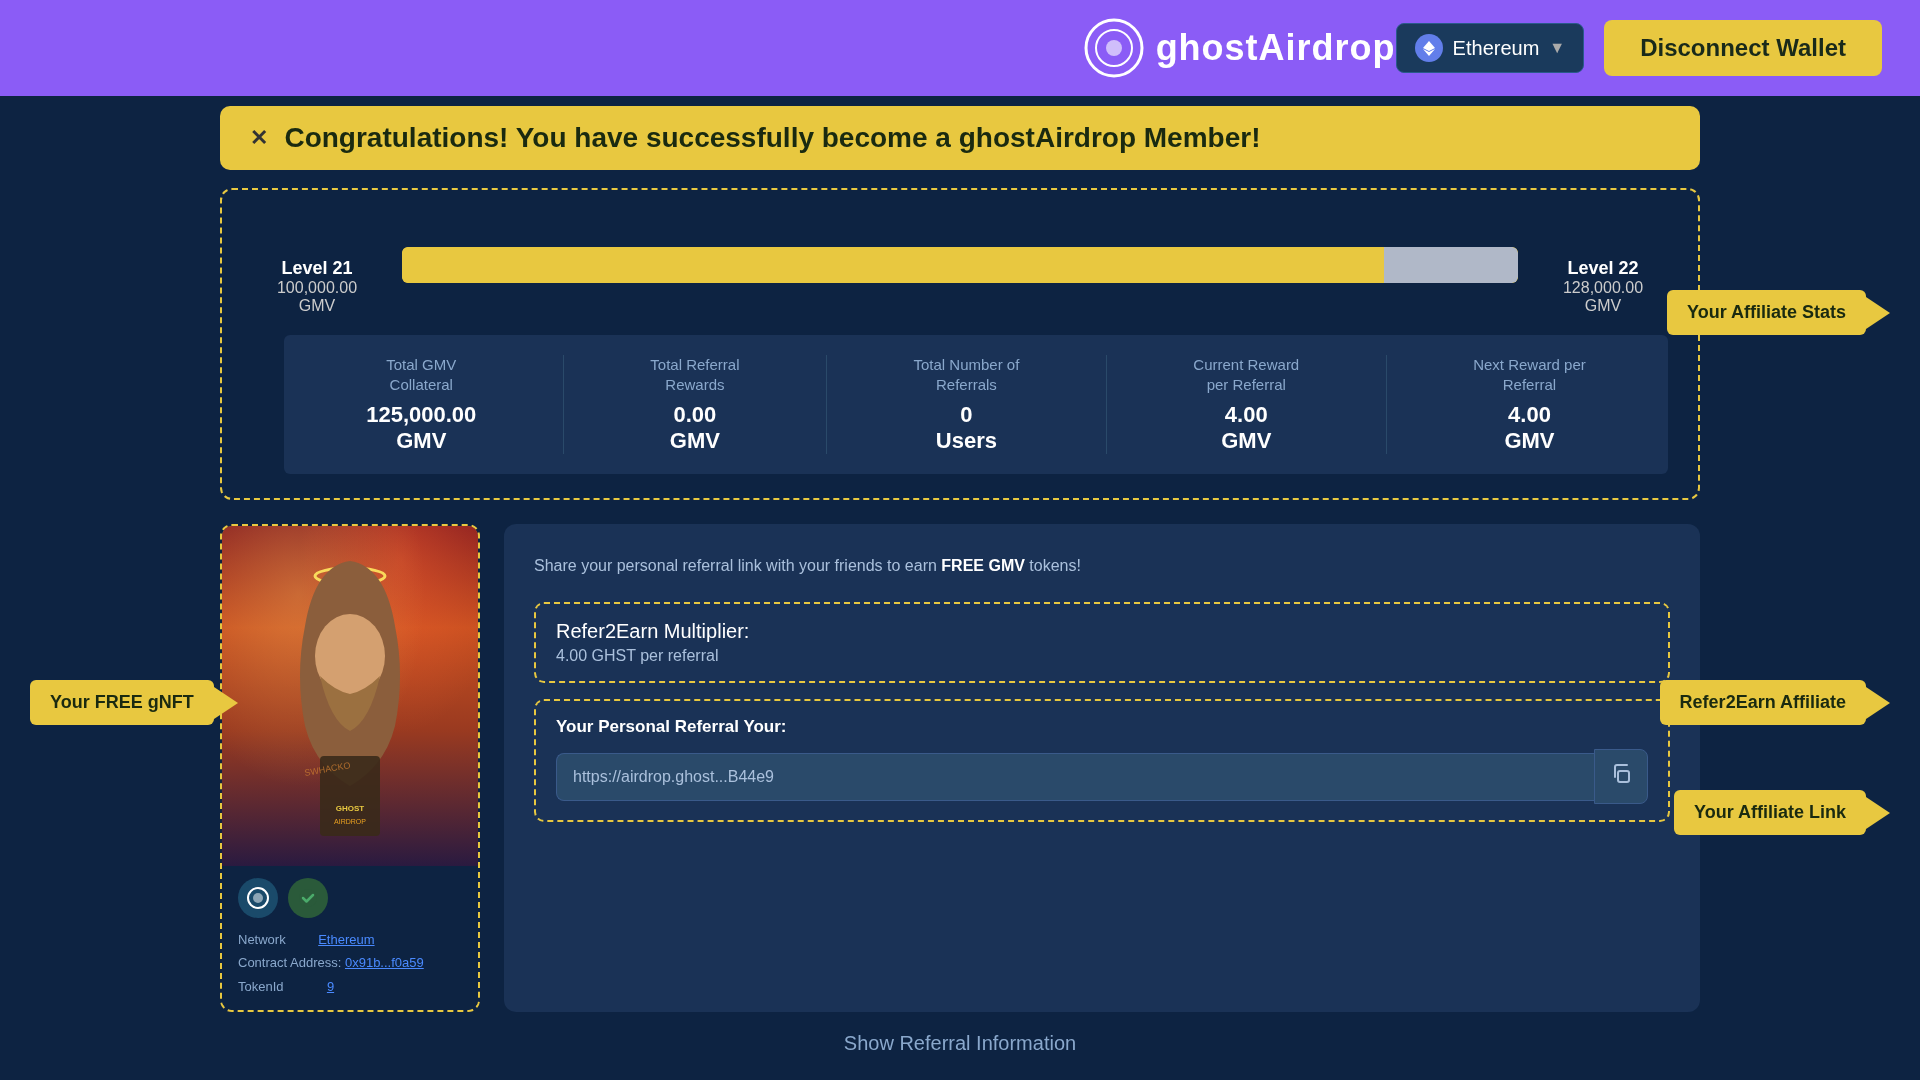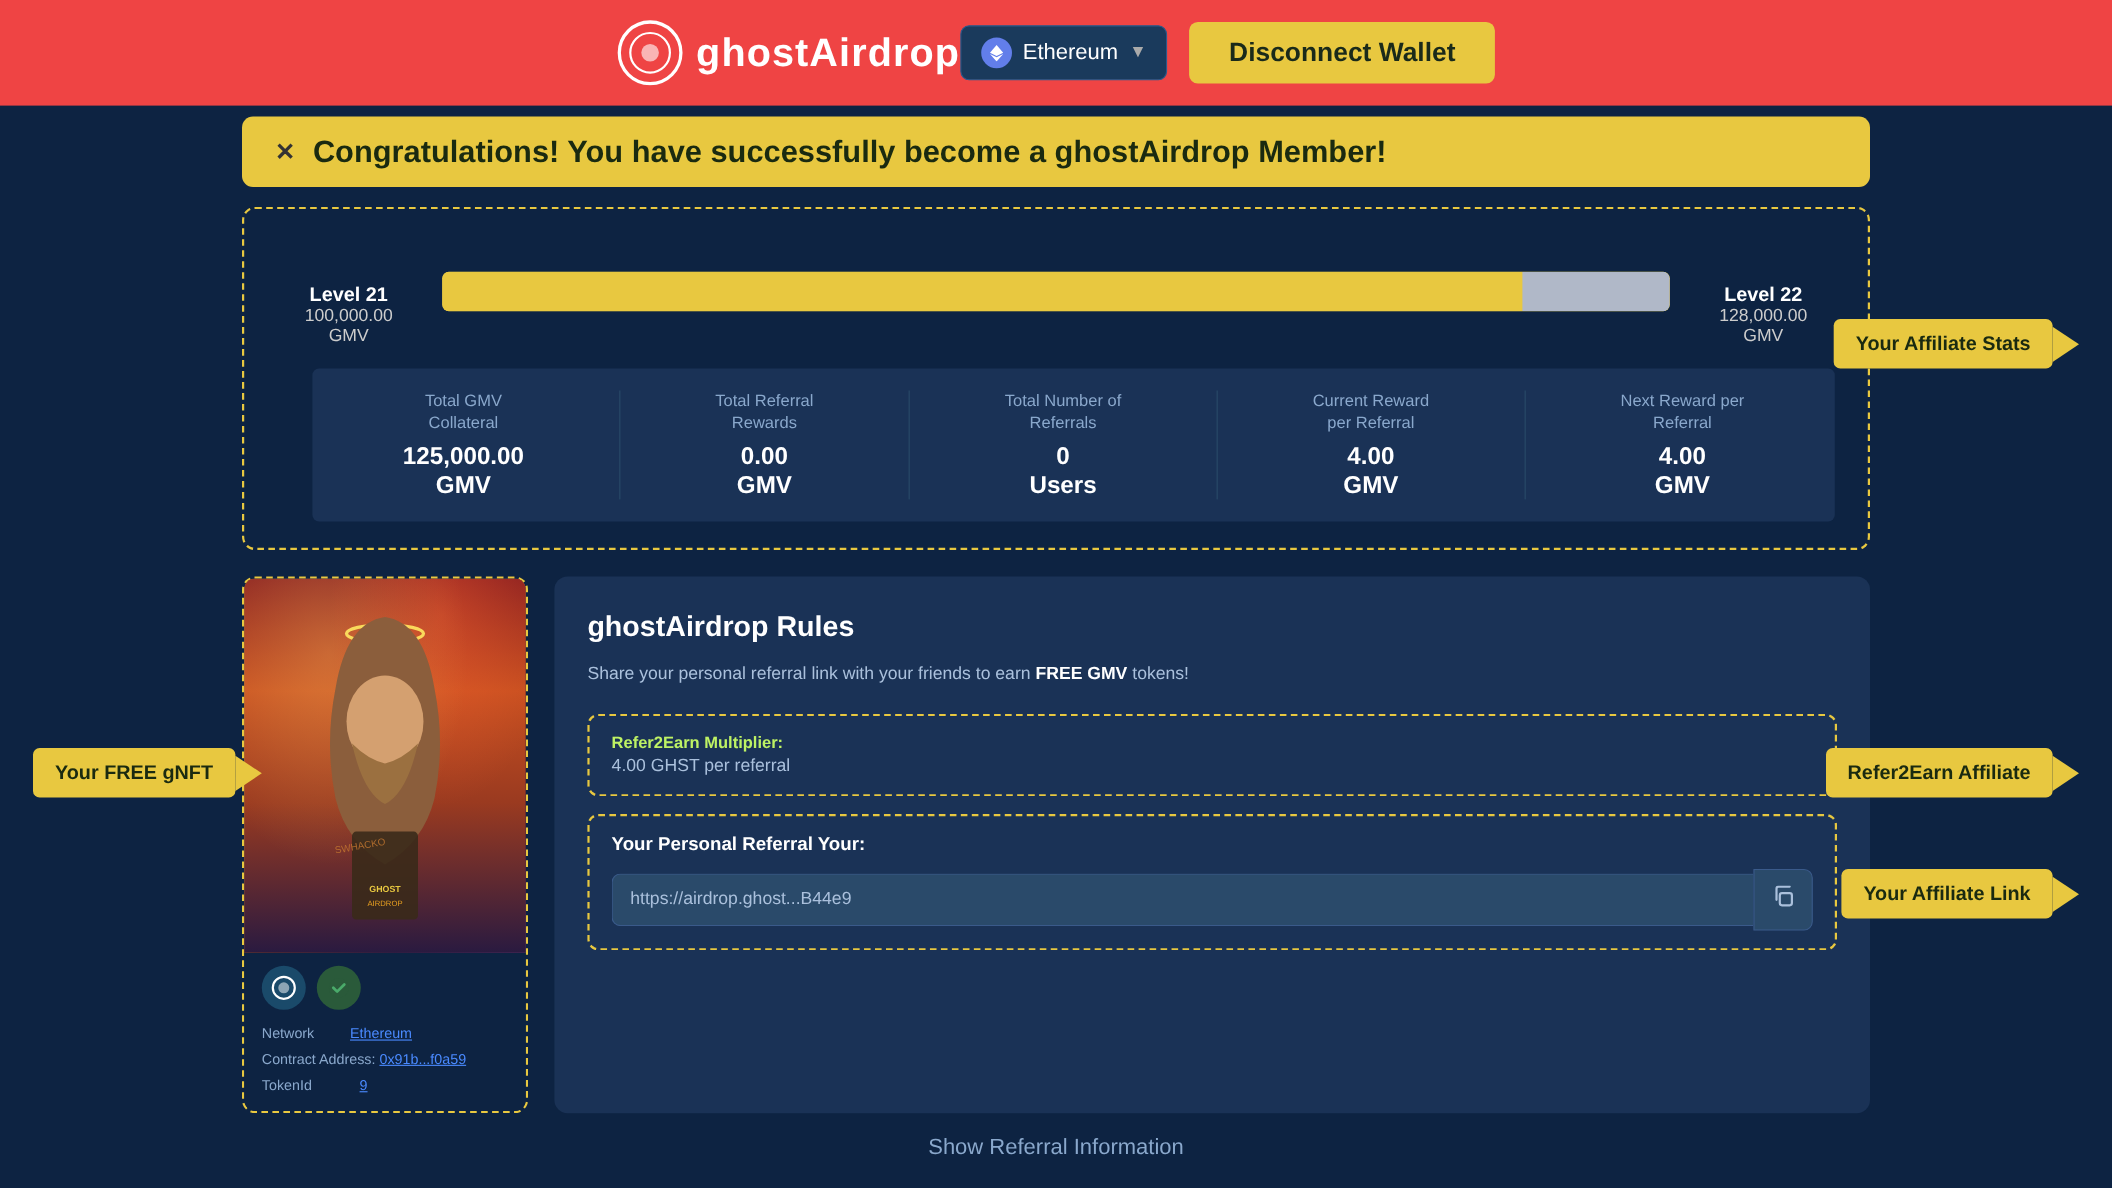--- a/index.html
+++ b/index.html
@@ -17,9 +17,9 @@
     .header {
       display: flex;
       align-items: center;
-      justify-content: center;
-      padding: 18px 50px;
-      background: #ef4444;
+      justify-content: flex-end;
+      padding: 18px 38px;
+      background: #8b5cf6;
     }
     .logo-area {
       display: flex;

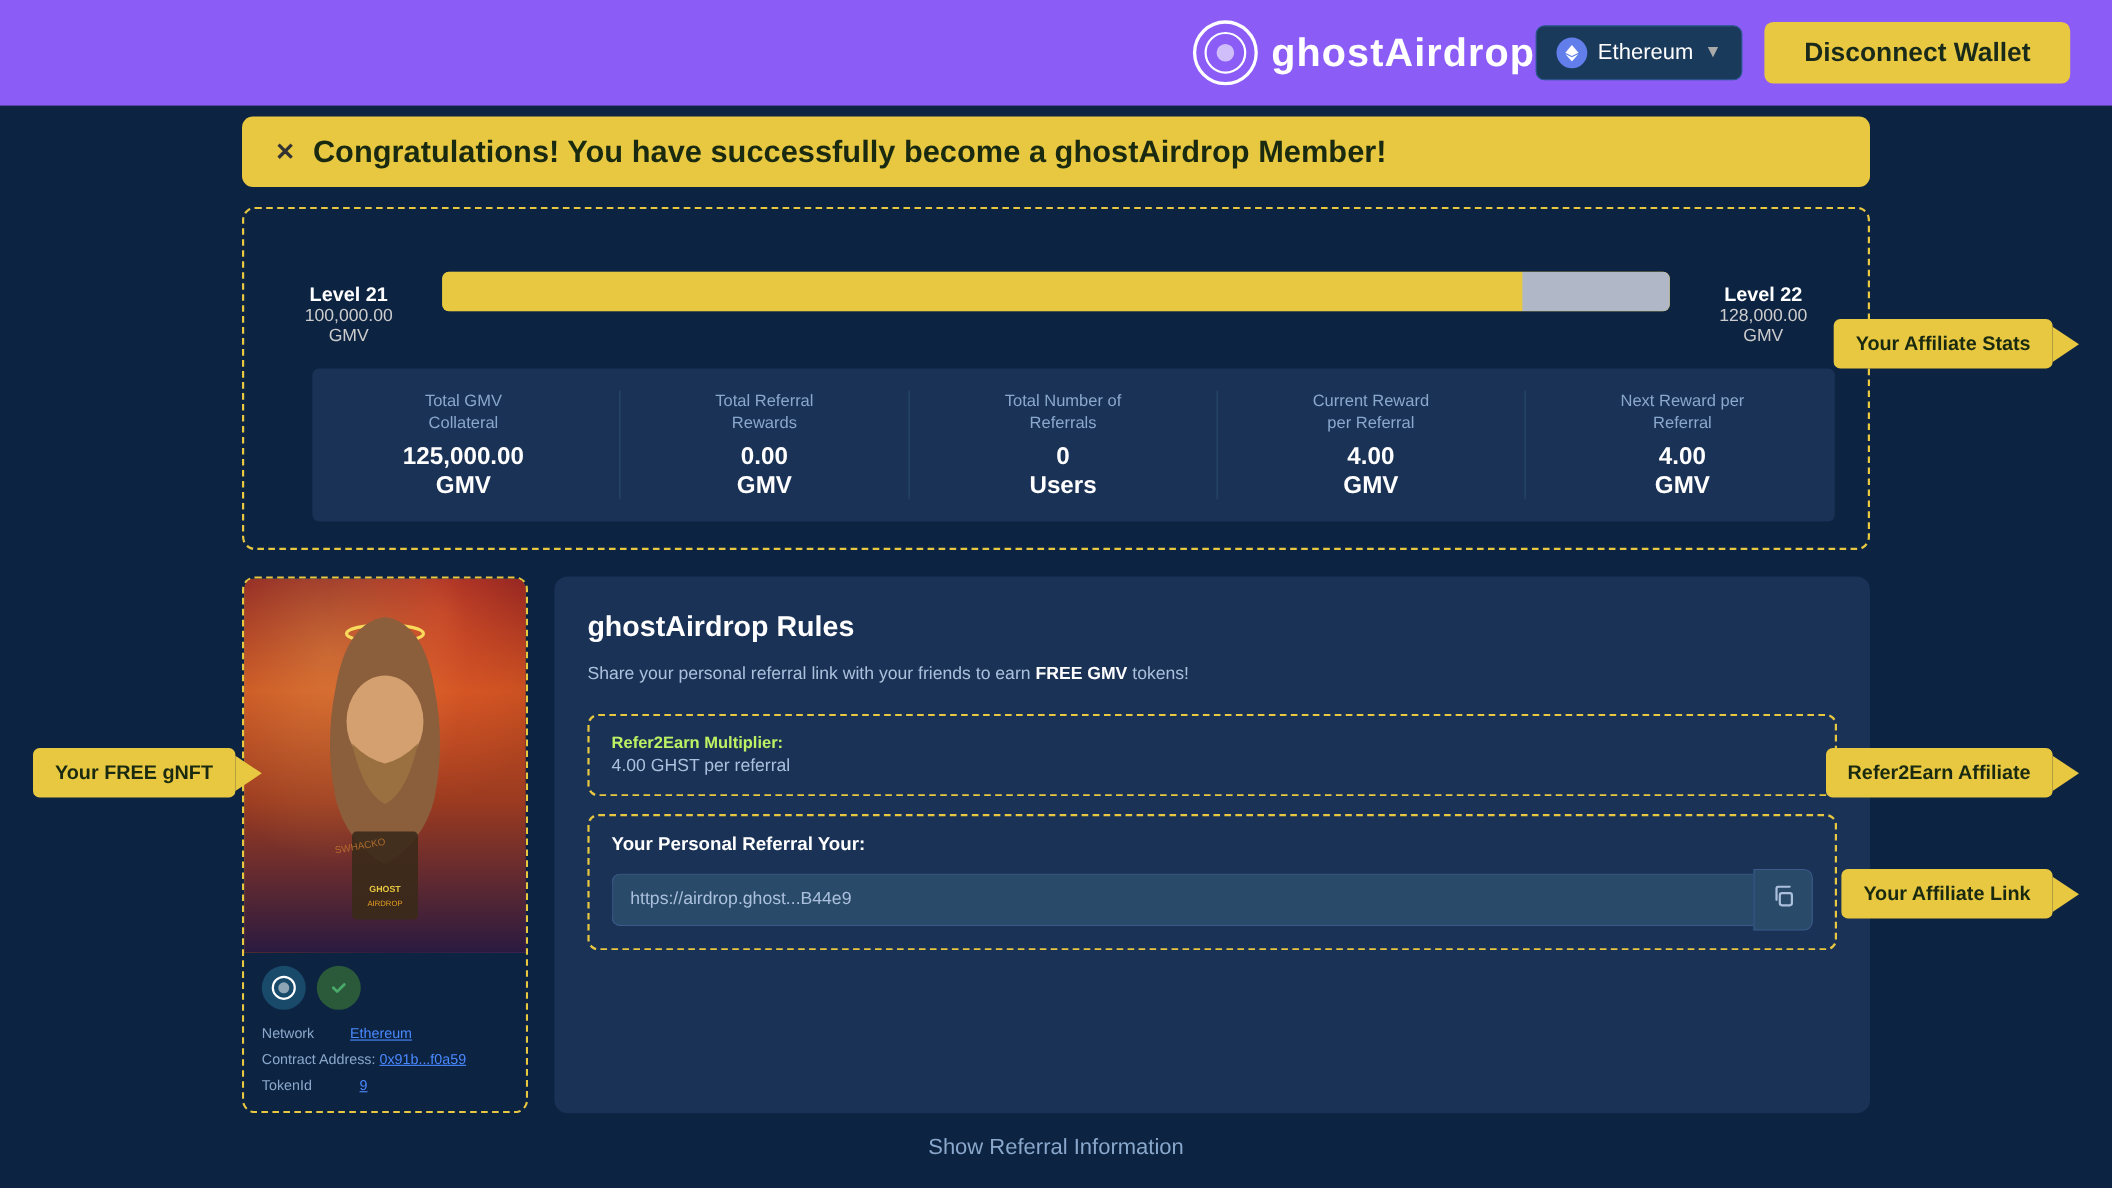--- a/index.html
+++ b/index.html
@@ -523,7 +523,6 @@
     </div>
 
     <div class="rules-card">
-      <div class="rules-title">ghostAirdrop Rules</div>
       <div class="rules-desc">
         <span>Share your personal referral link with your friends to earn</span> <strong>FREE GMV</strong> <span>tokens!</span>
       </div>

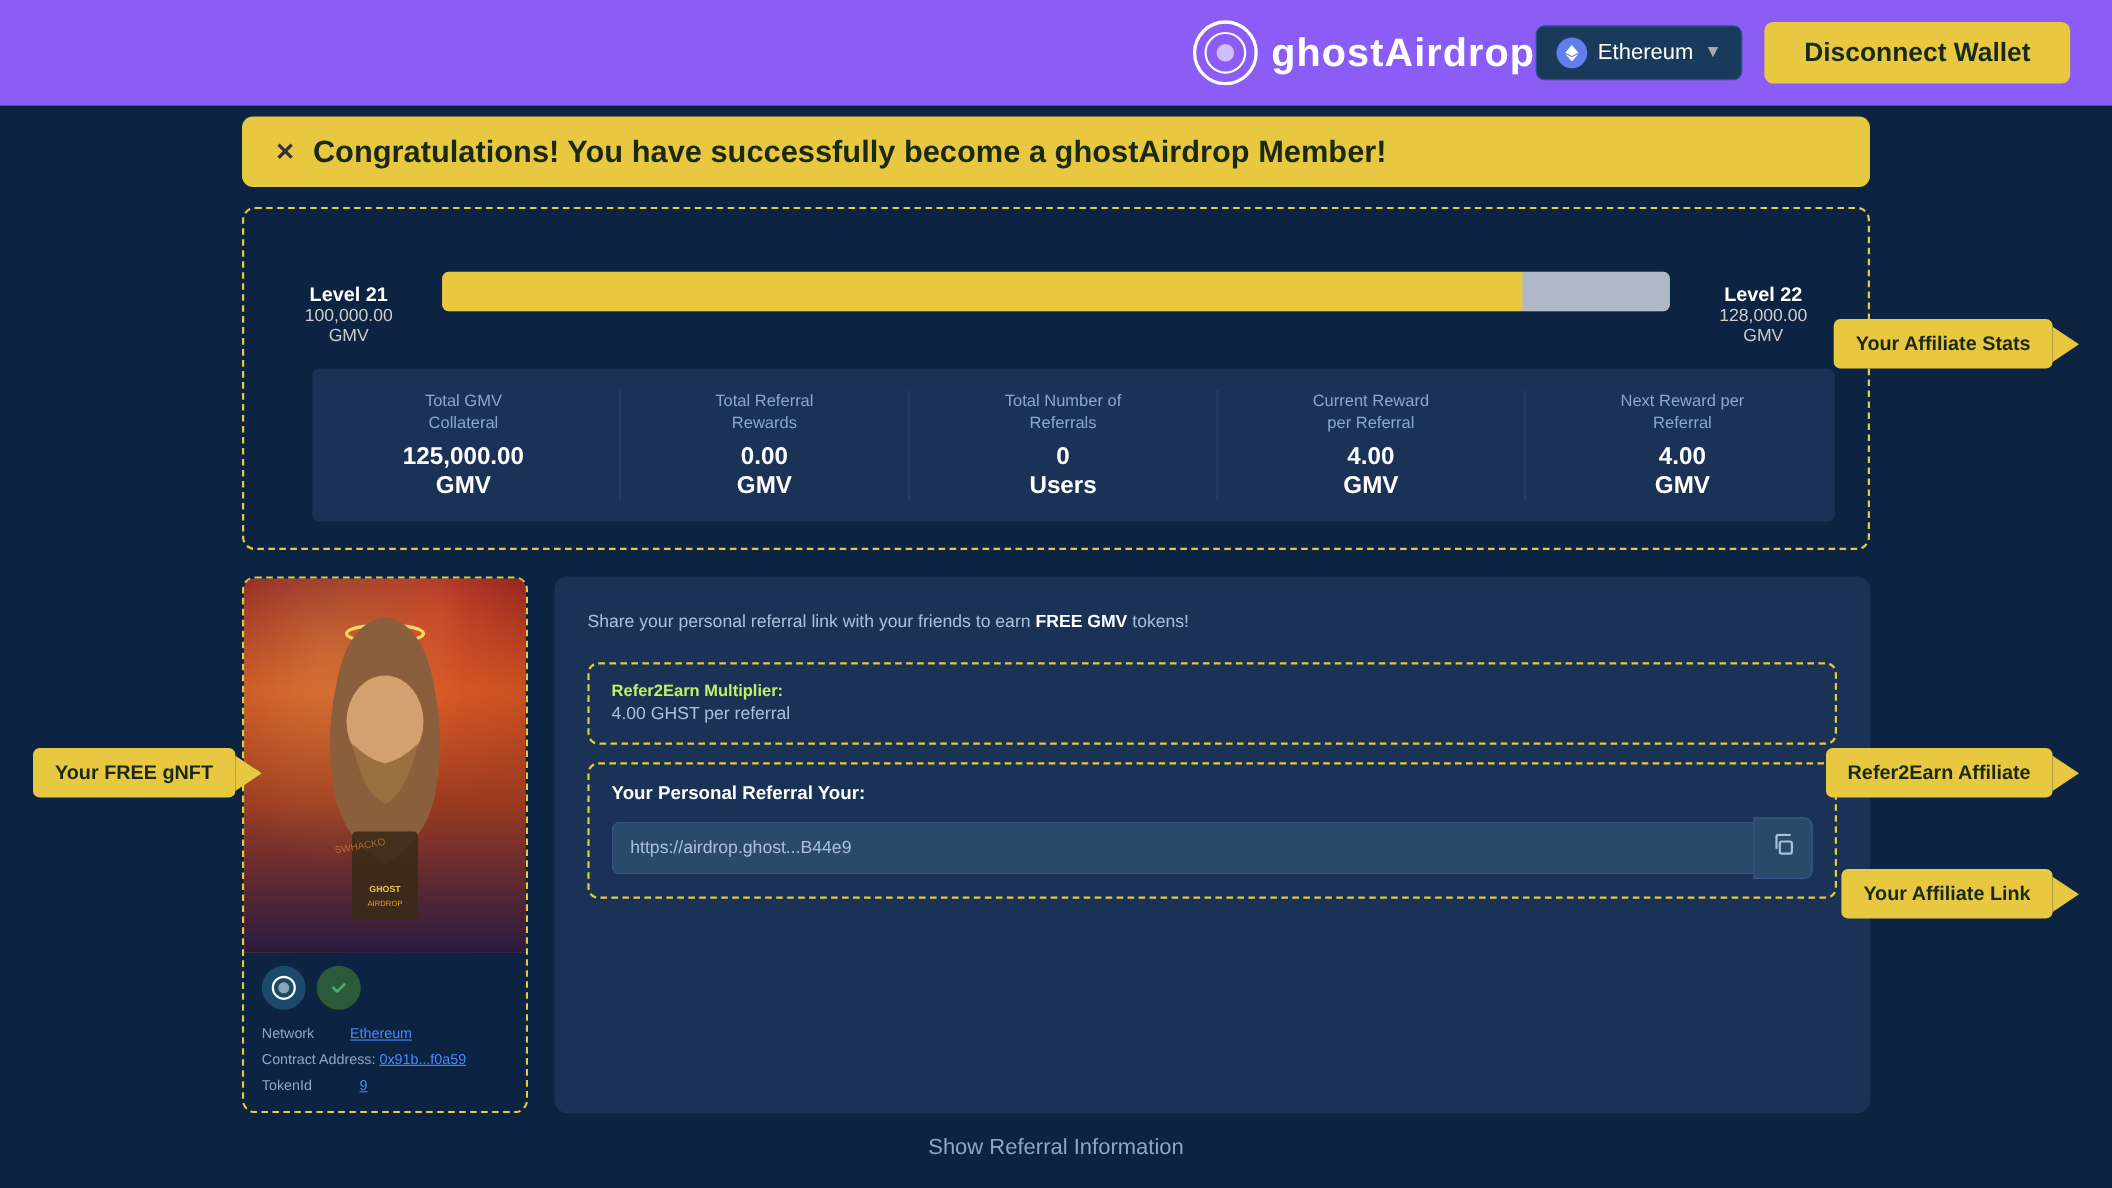--- a/index.html
+++ b/index.html
@@ -280,9 +280,9 @@
       margin-bottom: 16px;
     }
     .multiplier-label {
-      font-size: 15px;
-      font-weight: 700;
-      color: #bef264;
+      font-size: 20px;
+      font-weight: 400;
+      color: #ffffff;
       margin-bottom: 4px;
     }
     .multiplier-value {

